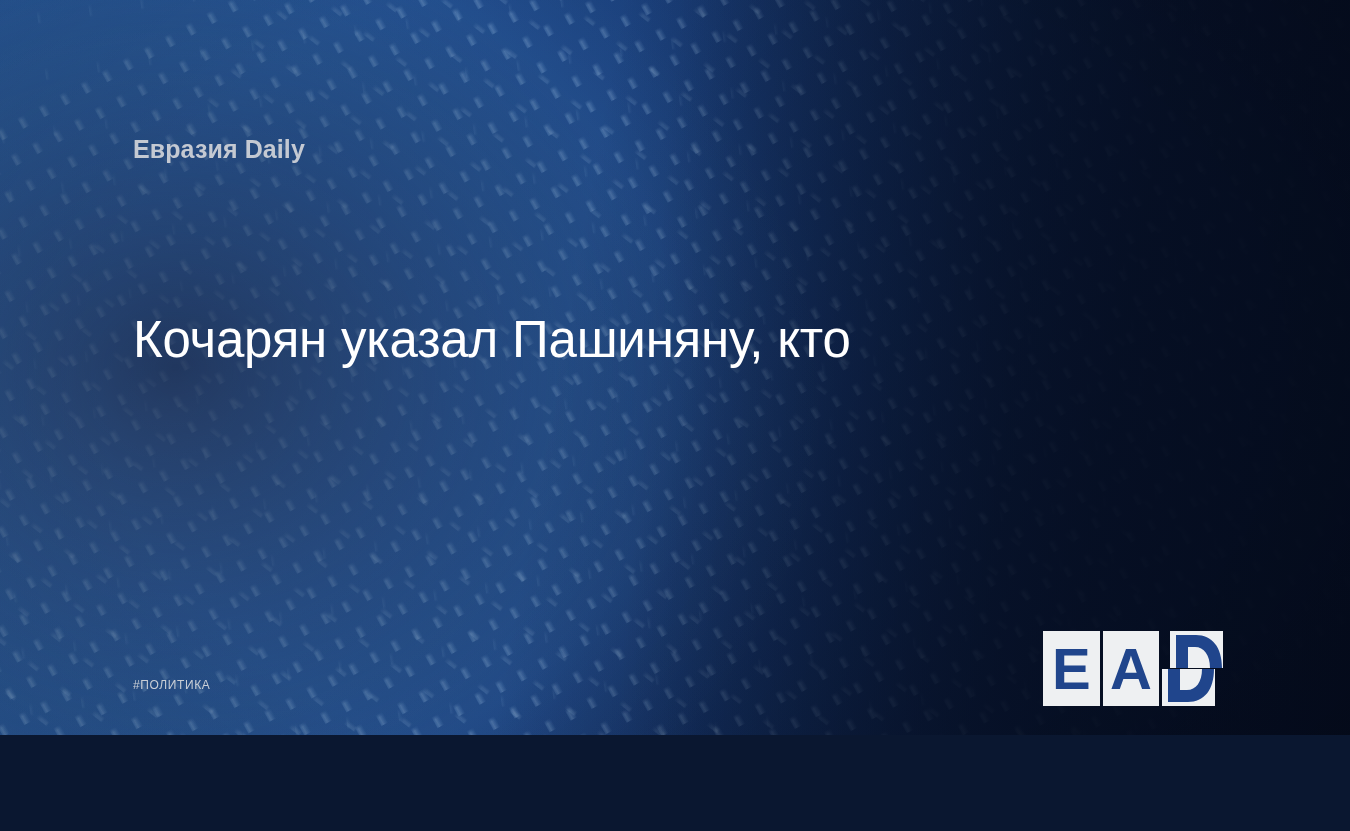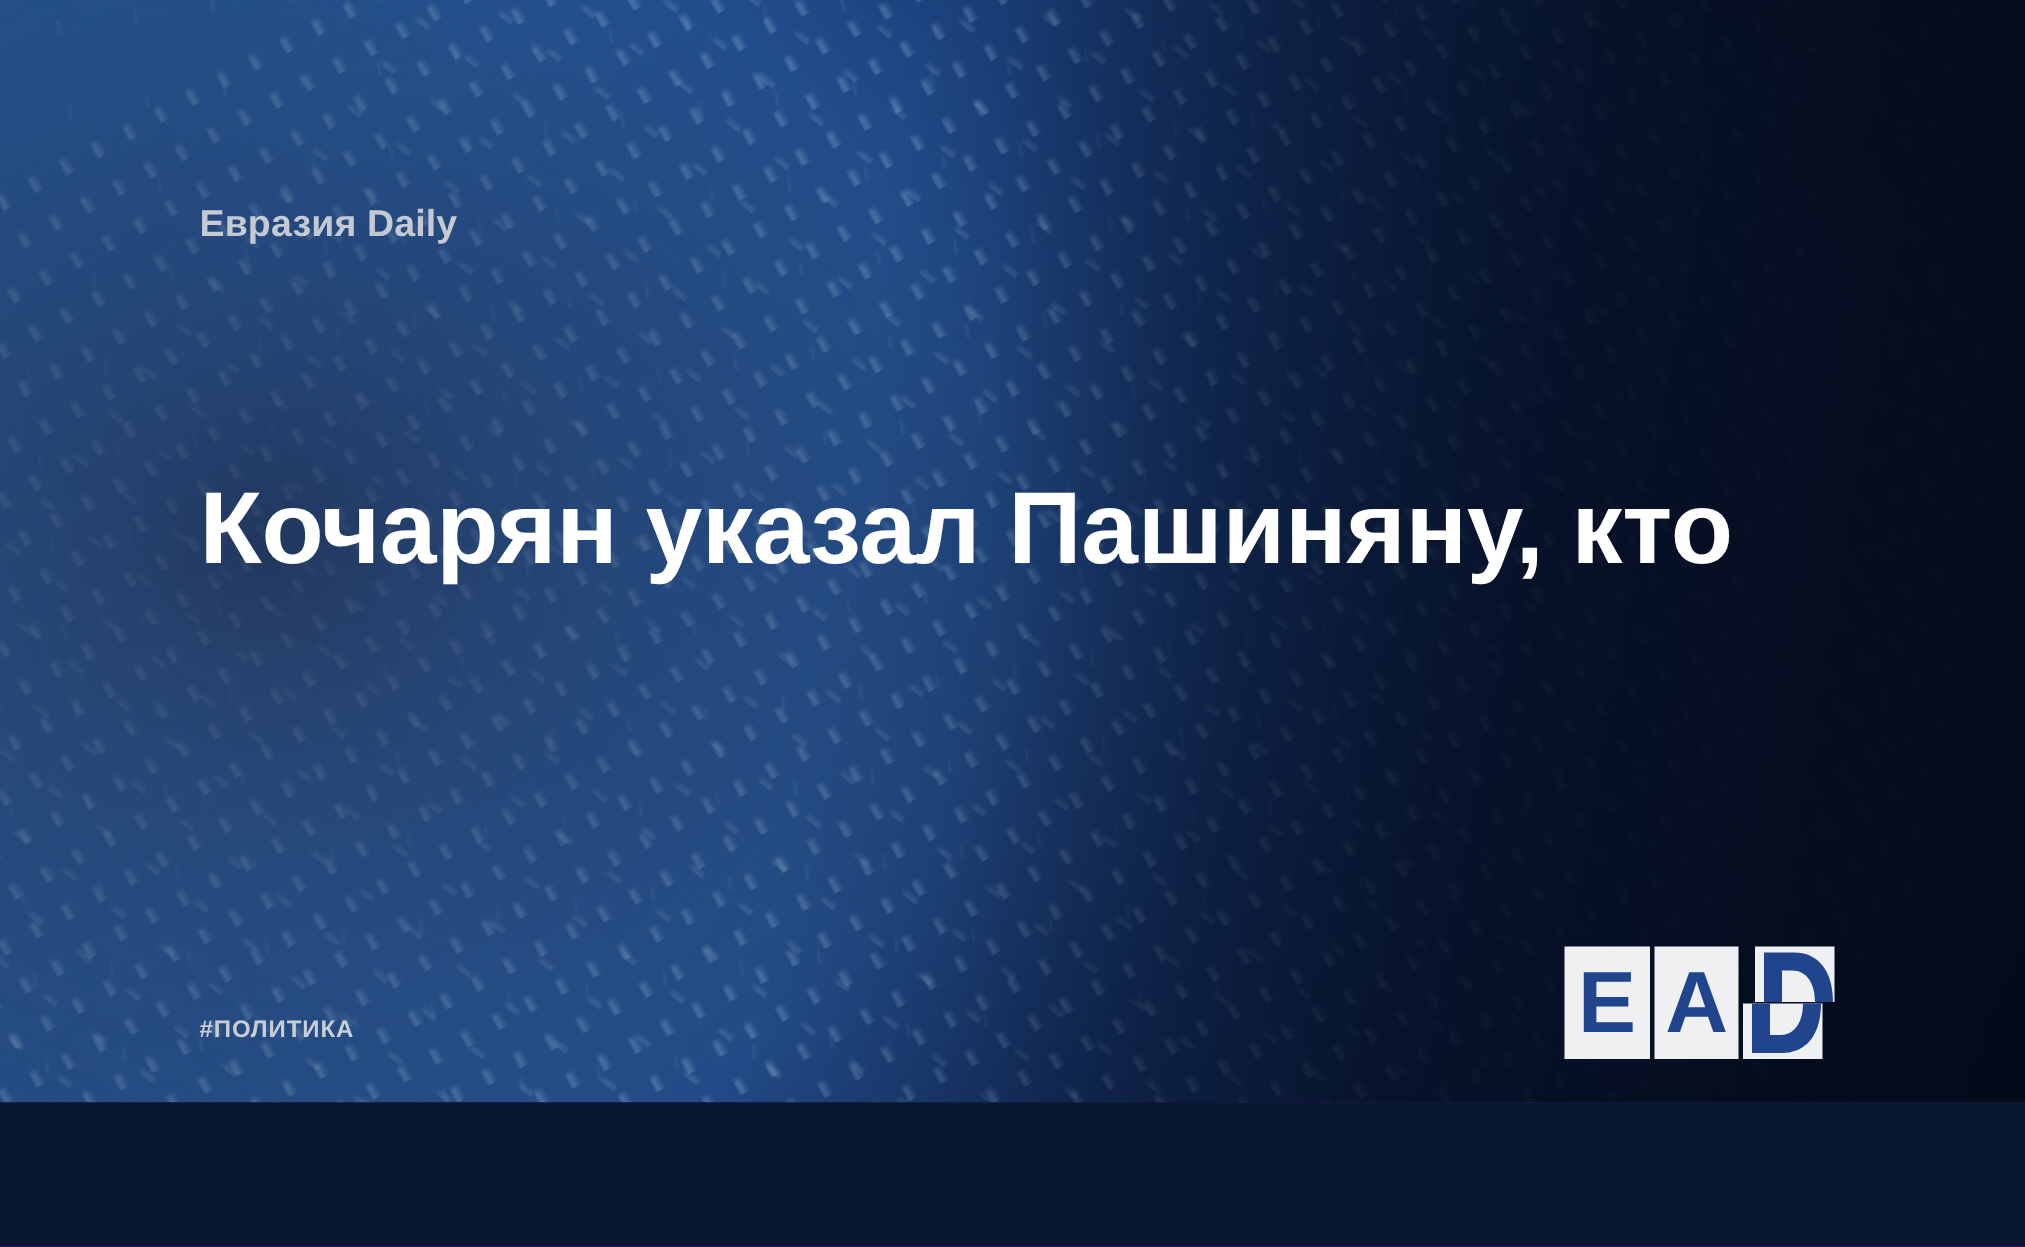--- a/index.html
+++ b/index.html
@@ -17,7 +17,7 @@
     width: 1350px;
     height: 735px;
     overflow: hidden;
-    background: #4c1d95;
+    background: #4d7c0f;
     isolation: isolate;
   }
 

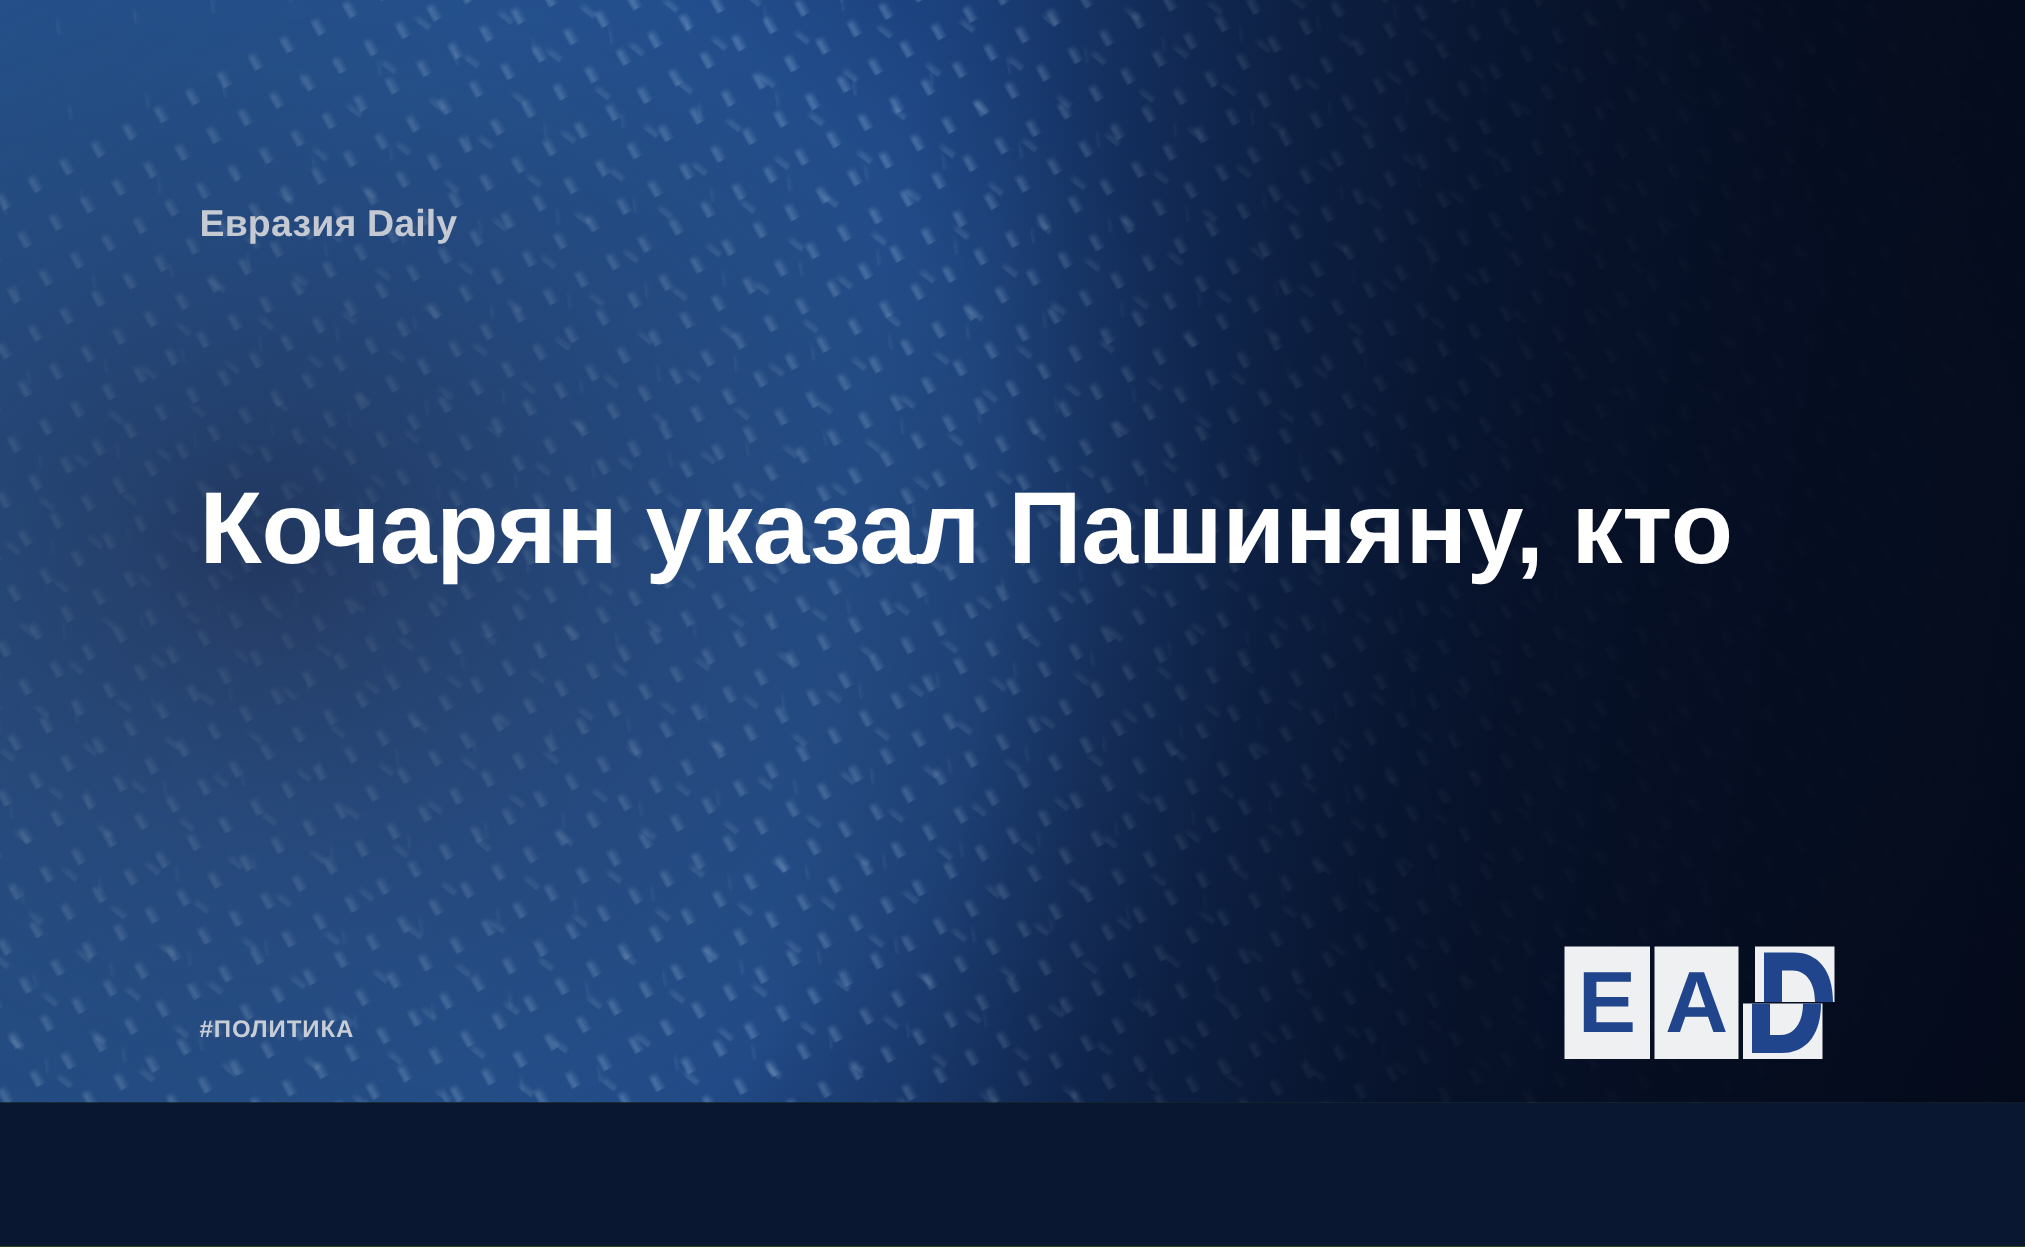--- a/index.html
+++ b/index.html
@@ -152,8 +152,8 @@
     top: 267px;
     width: 1010px;
     color: #ffffff;
-    font-size: 68px;
-    font-weight: 700;
+    font-size: 51px;
+    font-weight: 400;
     line-height: 78px;
     letter-spacing: -0.2px;
   }

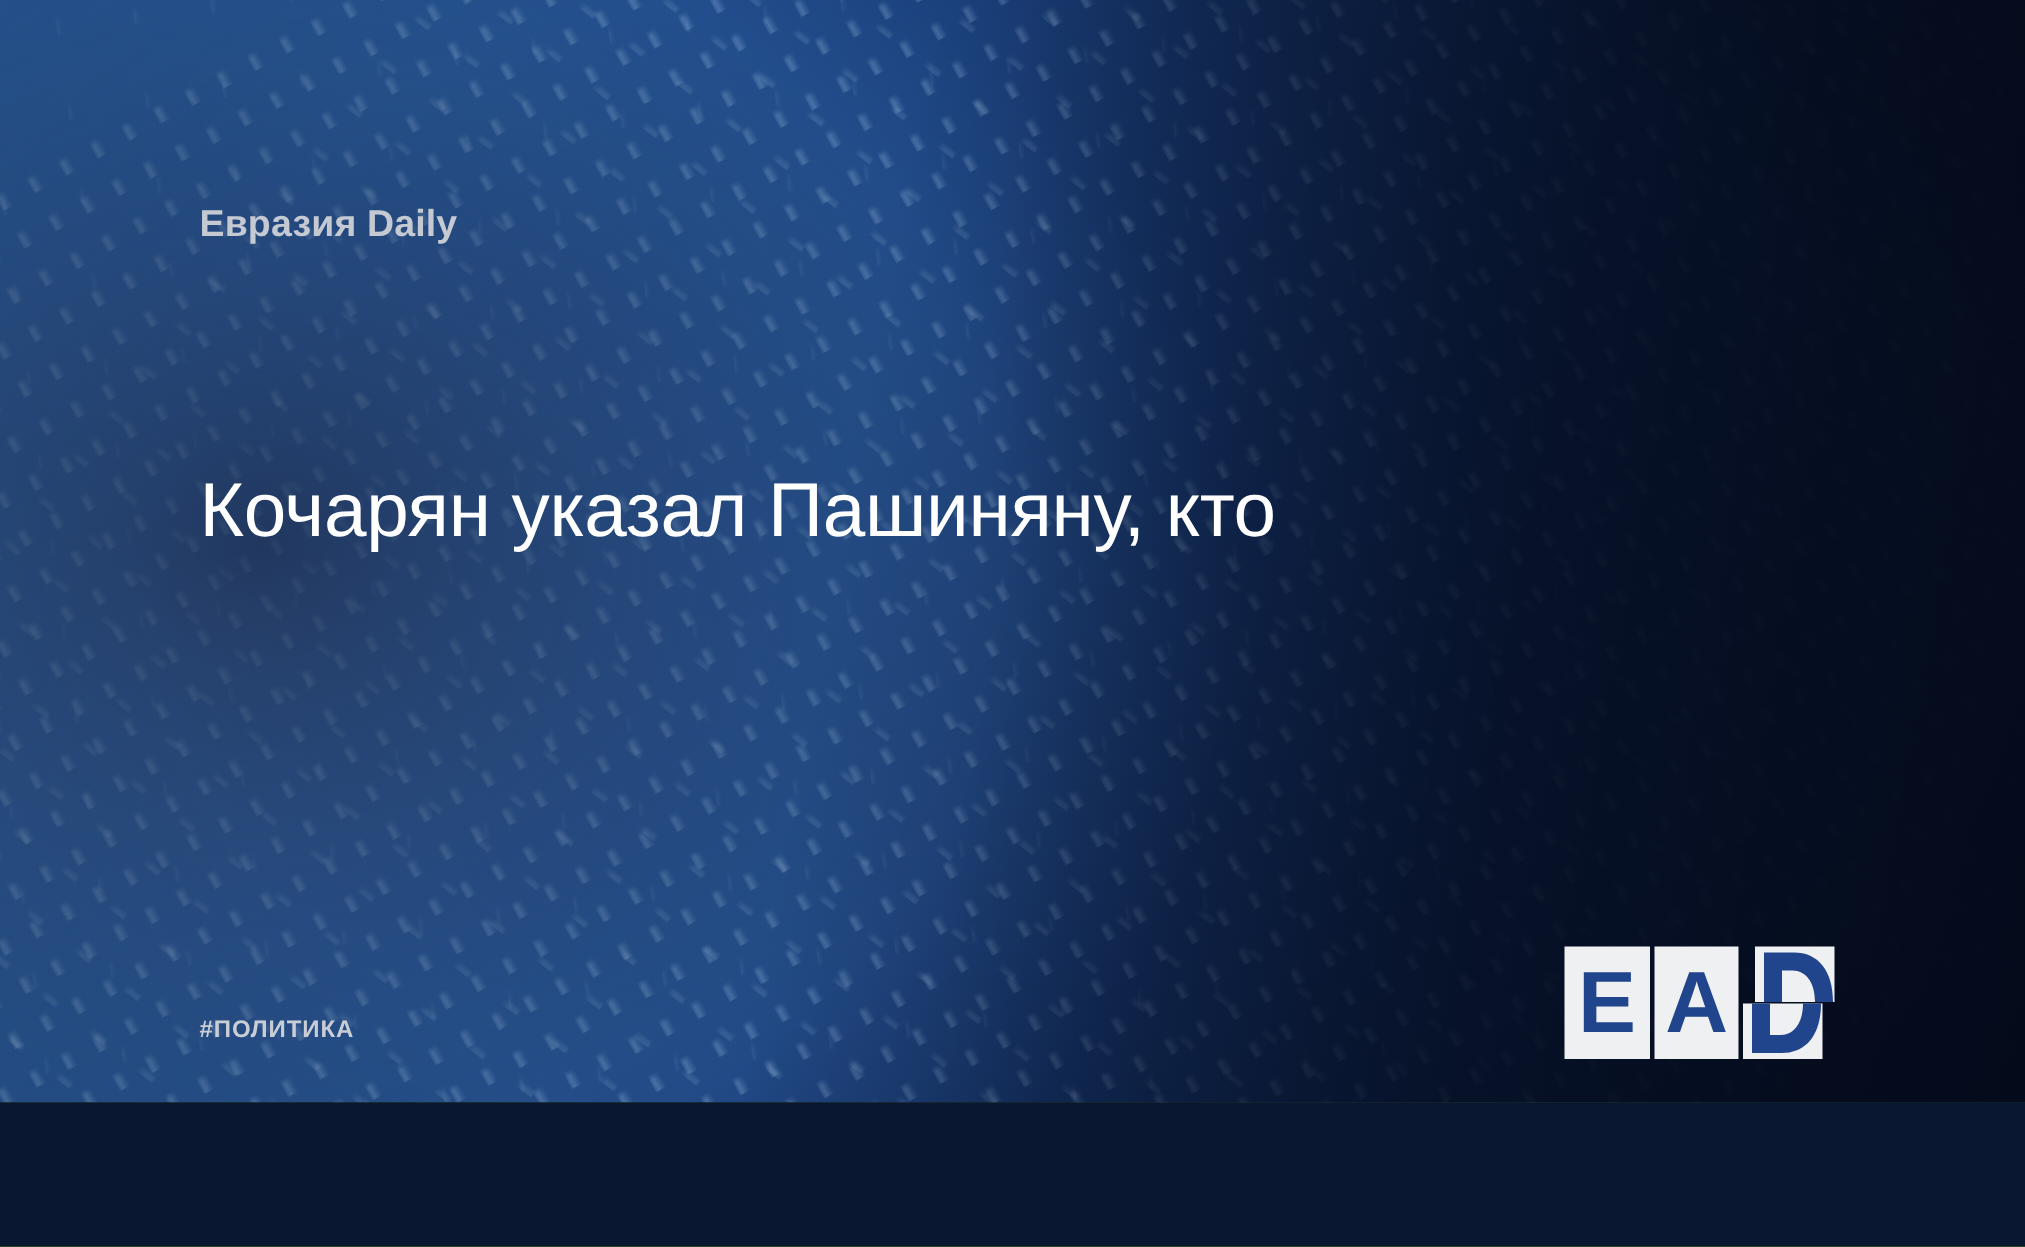--- a/index.html
+++ b/index.html
@@ -163,8 +163,8 @@
     position: absolute;
     left: 133px;
     top: 678px;
-    font-size: 16px;
-    font-weight: 700;
+    font-size: 12px;
+    font-weight: 400;
     letter-spacing: 0.6px;
     color: #c9ced6;
     white-space: nowrap;

